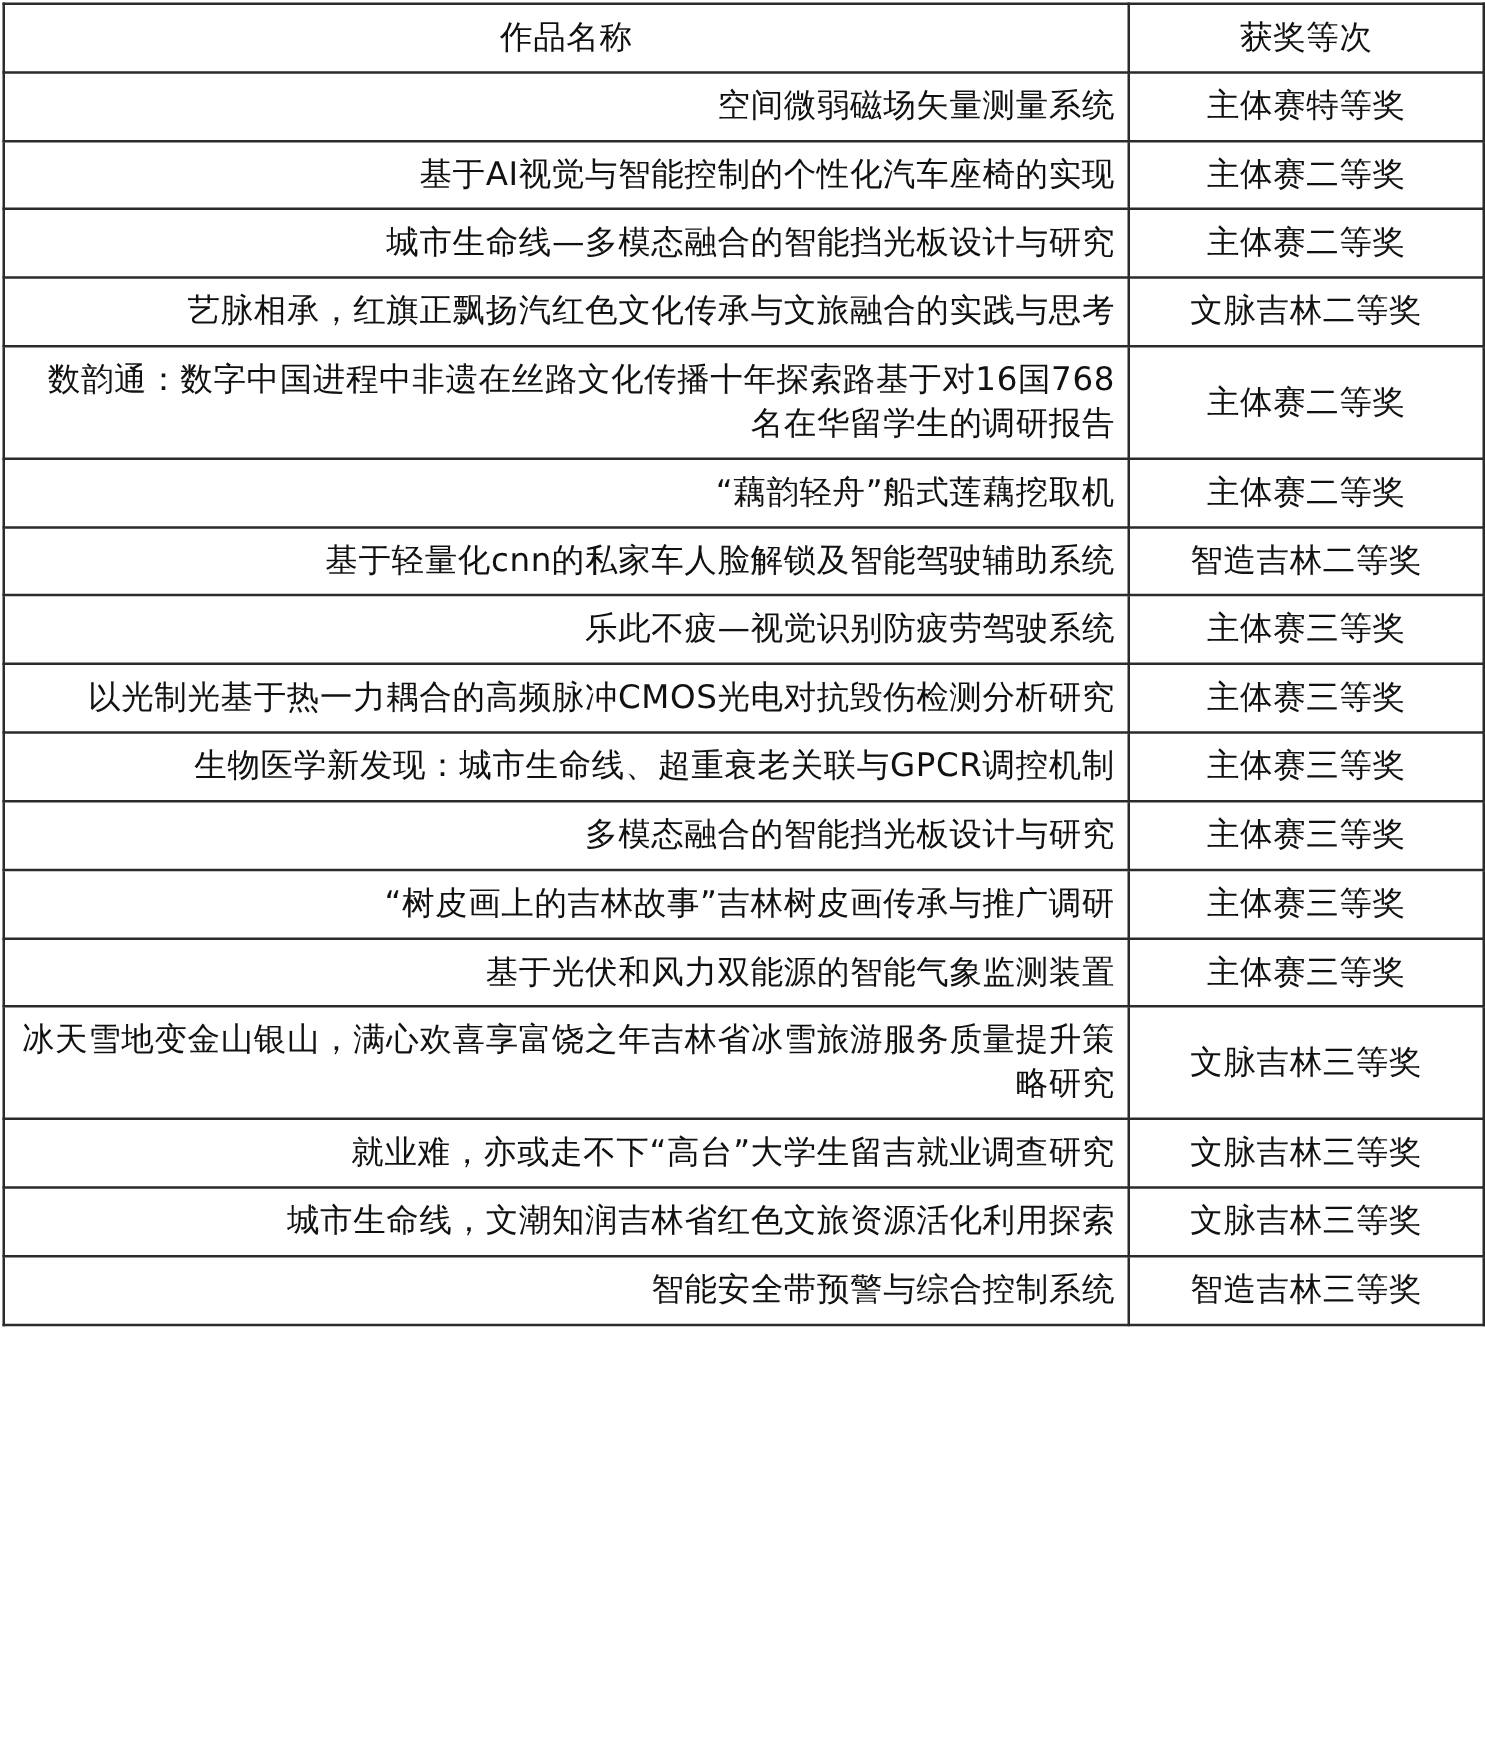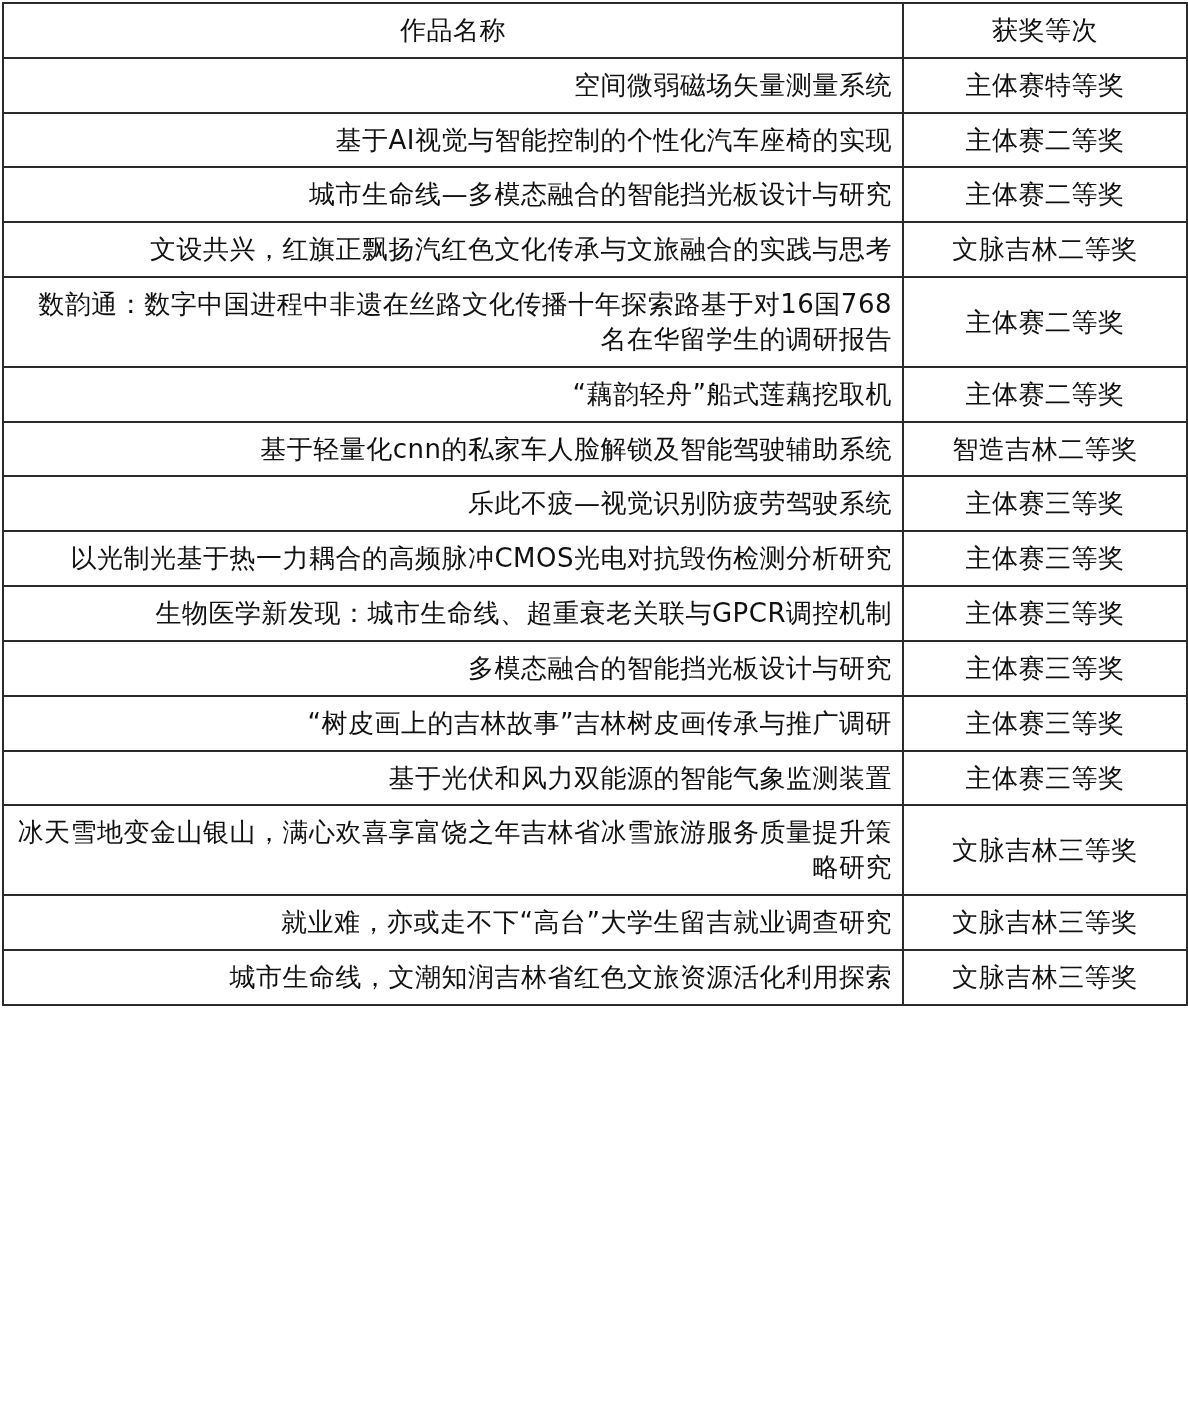--- a/index.html
+++ b/index.html
@@ -76,7 +76,7 @@
           <td class="level">主体赛二等奖</td>
         </tr>
         <tr>
-          <td class="name">文设共兴，红旗正飘扬汽红色文化传承与文旅融合的实践与思考</td>
+          <td class="name">艺脉相承，红旗正飘扬汽红色文化传承与文旅融合的实践与思考</td>
           <td class="level">文脉吉林二等奖</td>
         </tr>
         <tr>

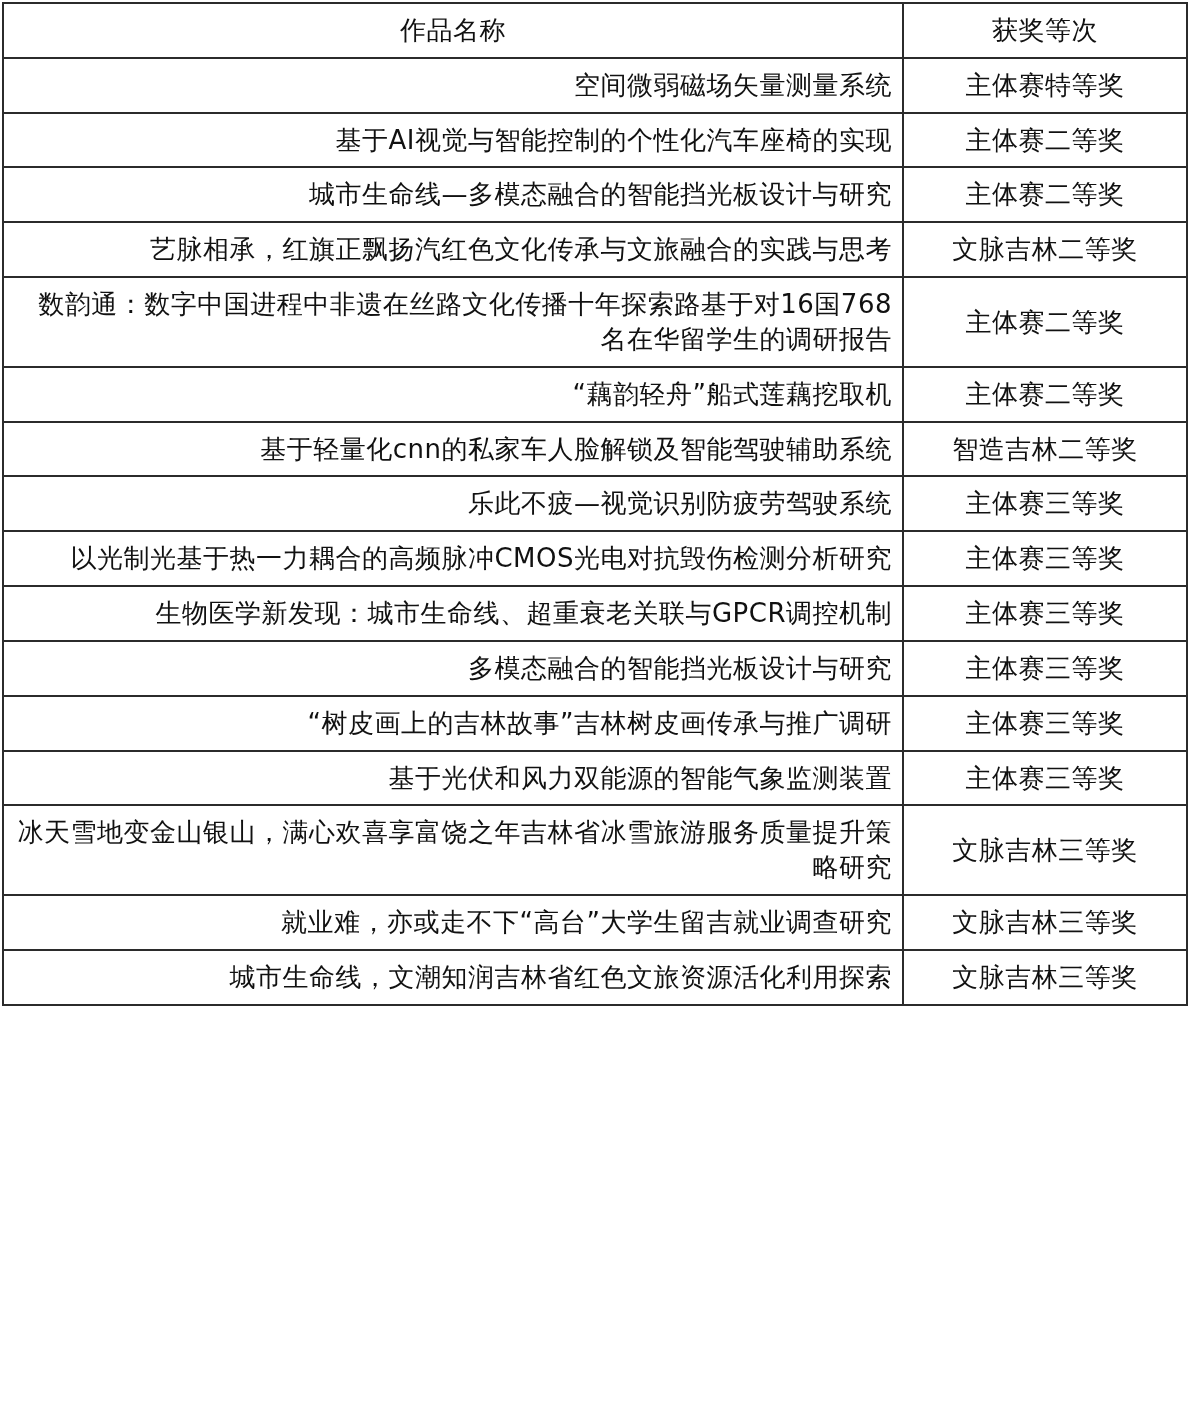--- a/index.html
+++ b/index.html
@@ -127,6 +127,10 @@
           <td class="name">城市生命线，文潮知润吉林省红色文旅资源活化利用探索</td>
           <td class="level">文脉吉林三等奖</td>
         </tr>
+        <tr>
+          <td class="name">智能安全带预警与综合控制系统</td>
+          <td class="level">智造吉林三等奖</td>
+        </tr>
       </tbody>
   </table>
 </div>

